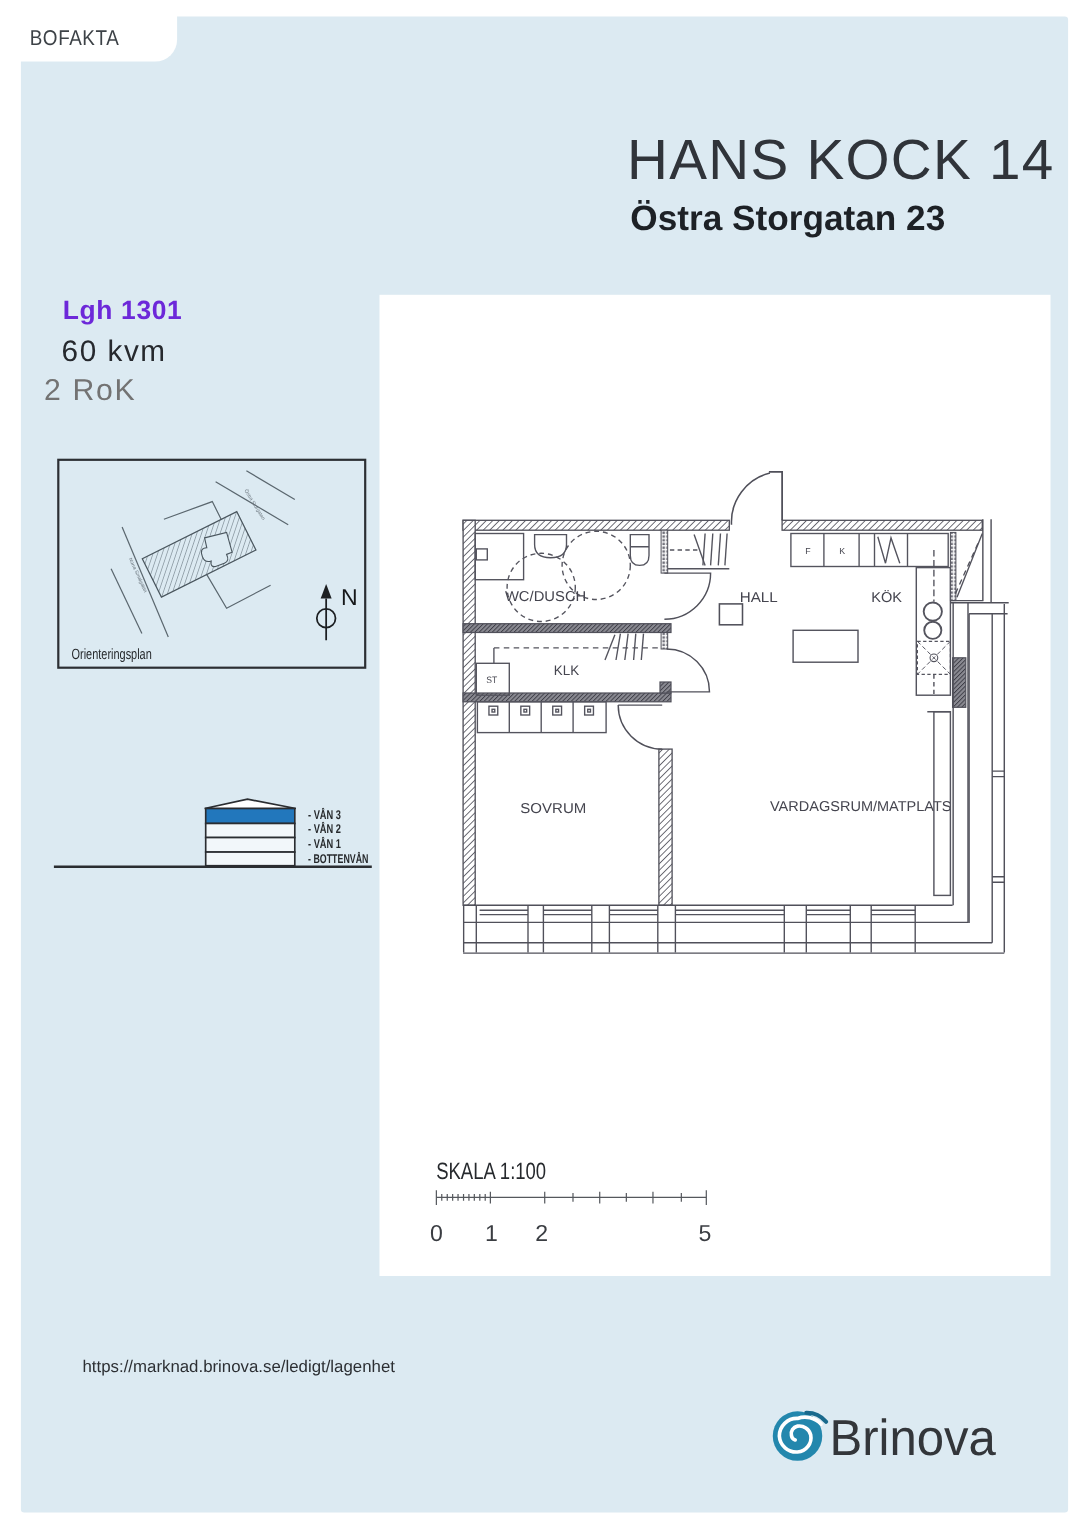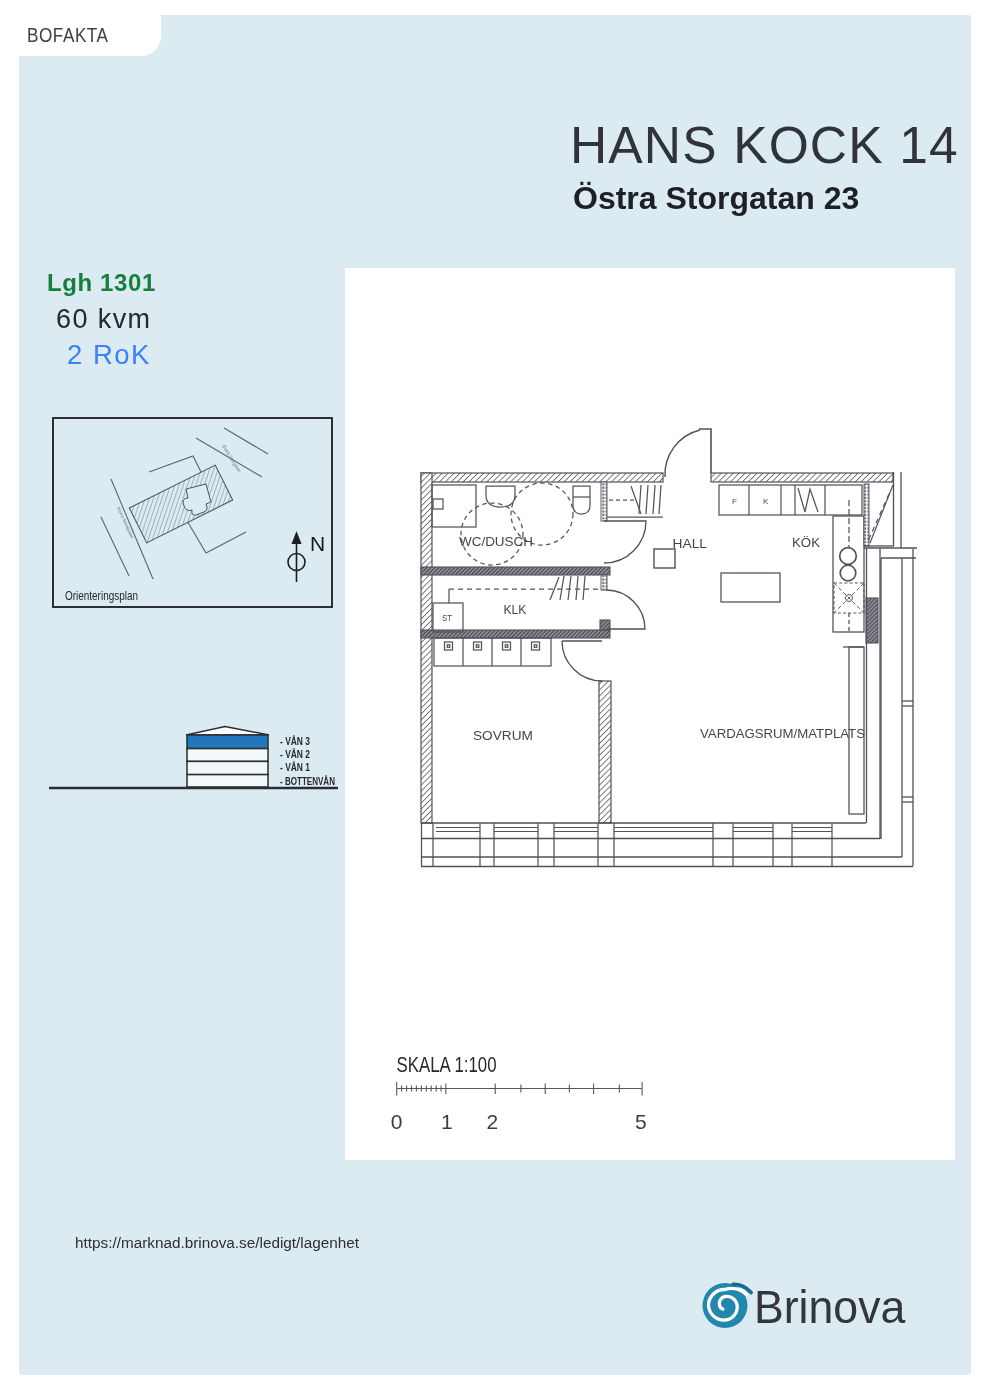--- a/index.html
+++ b/index.html
@@ -20,7 +20,7 @@
 
 <div class="abs" style="left:573px;top:180px;font-size:32px;color:#1d2126;white-space:nowrap;font-weight:bold;">Östra Storgatan 23</div>
 
-<div class="abs" style="left:47px;top:269px;font-size:24px;letter-spacing:0.6px;font-weight:bold;color:#15803d;text-align:center;">Lgh 1301</div>
+<div class="abs" style="left:57px;top:269px;font-size:24px;letter-spacing:0.6px;font-weight:bold;color:#6d28d9;text-align:center;">Lgh 1301</div>
 <div class="abs" style="left:56px;top:304px;font-size:27px;letter-spacing:1.4px;color:#26292e;">60 kvm</div>
 <div class="abs" style="left:67px;top:339px;font-size:27.5px;letter-spacing:1.5px;color:#3b82f6;">2 RoK</div>
 

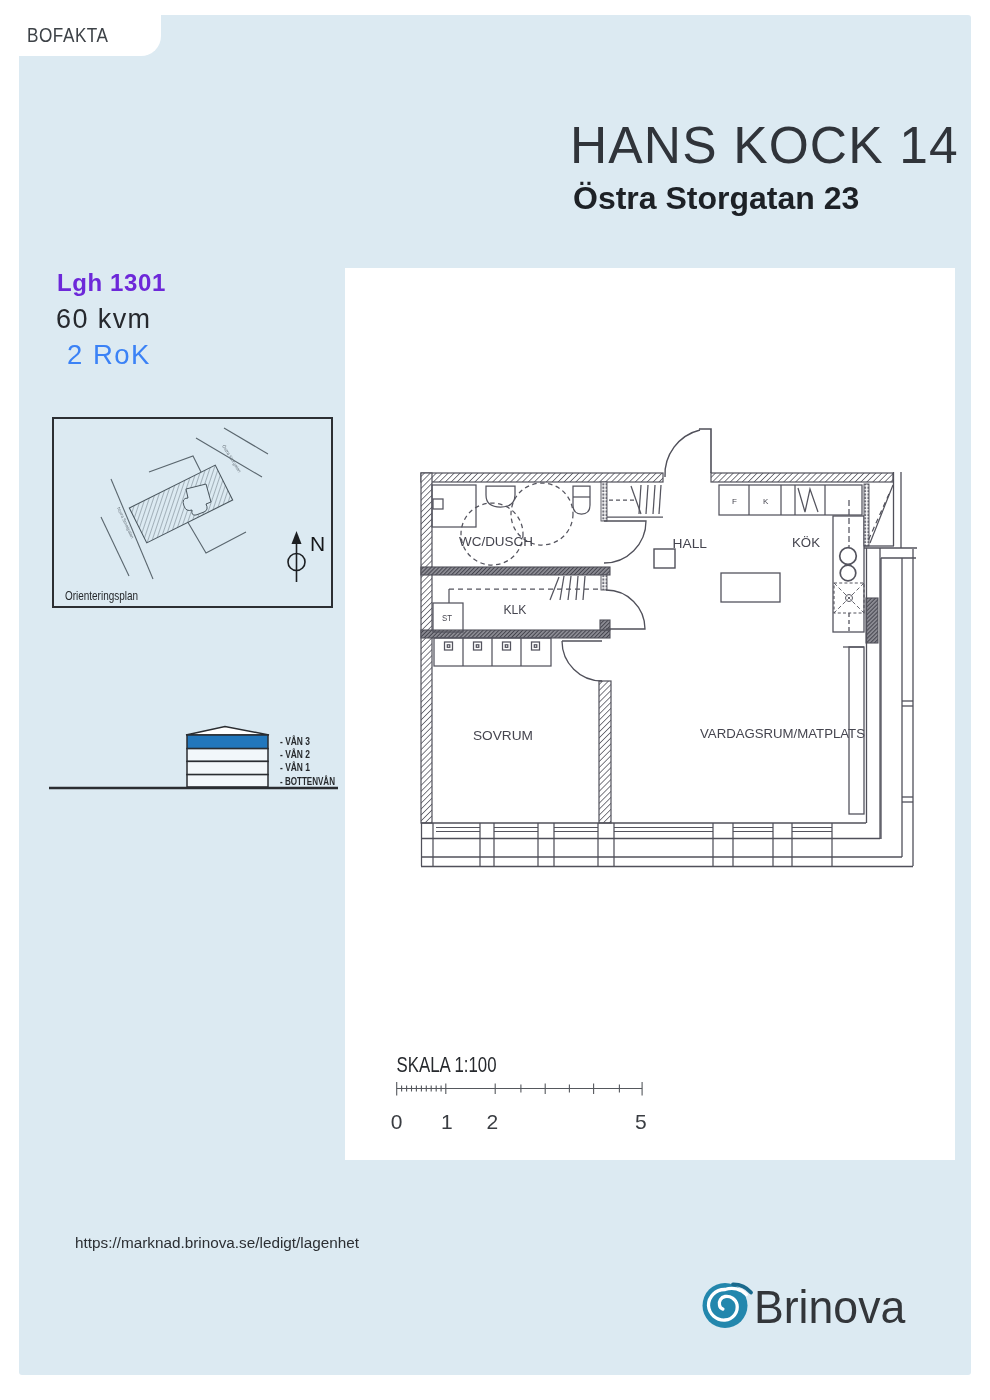--- a/index.html
+++ b/index.html
@@ -22,7 +22,7 @@
 
 <div class="abs" style="left:57px;top:269px;font-size:24px;letter-spacing:0.6px;font-weight:bold;color:#6d28d9;text-align:center;">Lgh 1301</div>
 <div class="abs" style="left:56px;top:304px;font-size:27px;letter-spacing:1.4px;color:#26292e;">60 kvm</div>
-<div class="abs" style="left:67px;top:339px;font-size:27.5px;letter-spacing:1.5px;color:#3b82f6;">2 RoK</div>
+<div class="abs" style="left:40px;top:339px;font-size:27.5px;letter-spacing:1.5px;color:#737373;">2 RoK</div>
 
 <div class="abs" style="left:345px;top:268px;width:610px;height:892px;background:#ffffff;"></div>
 

